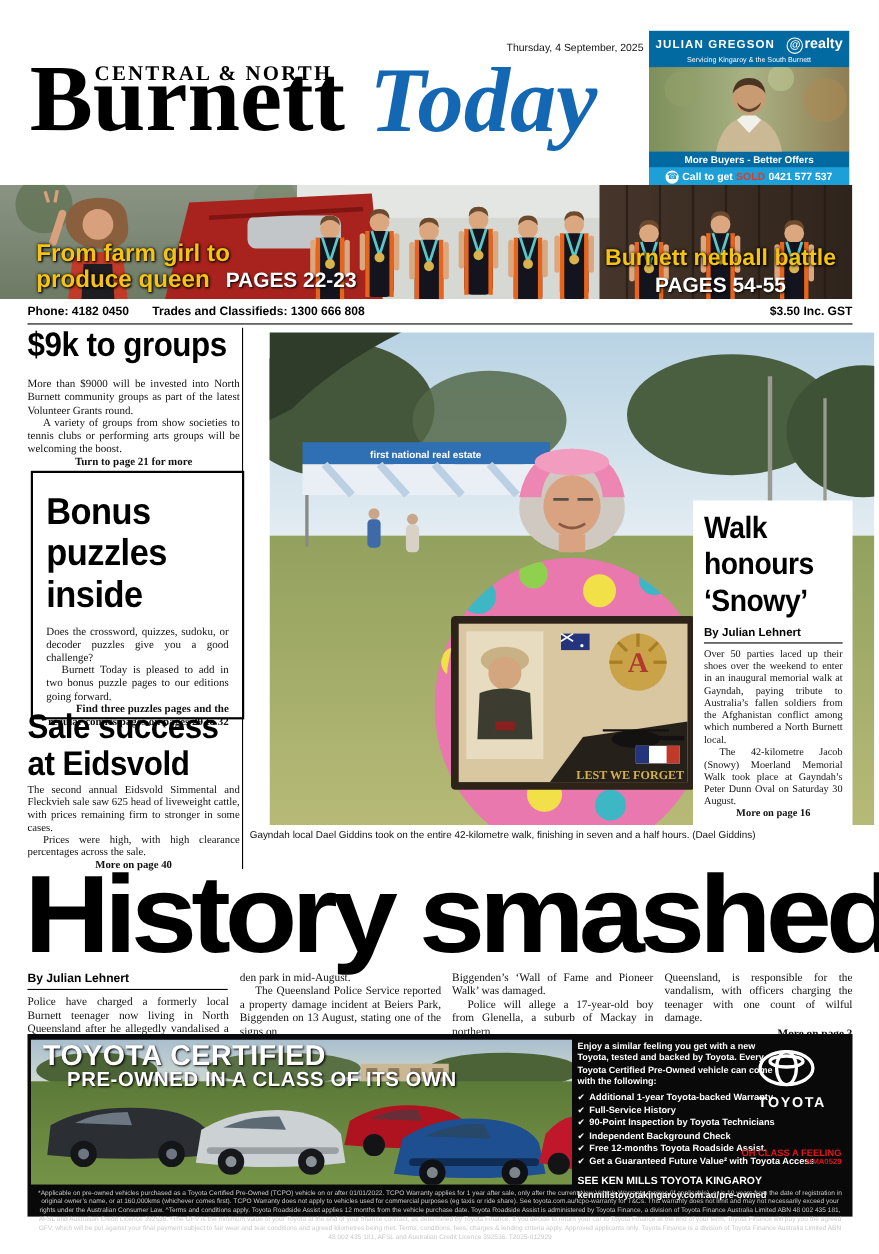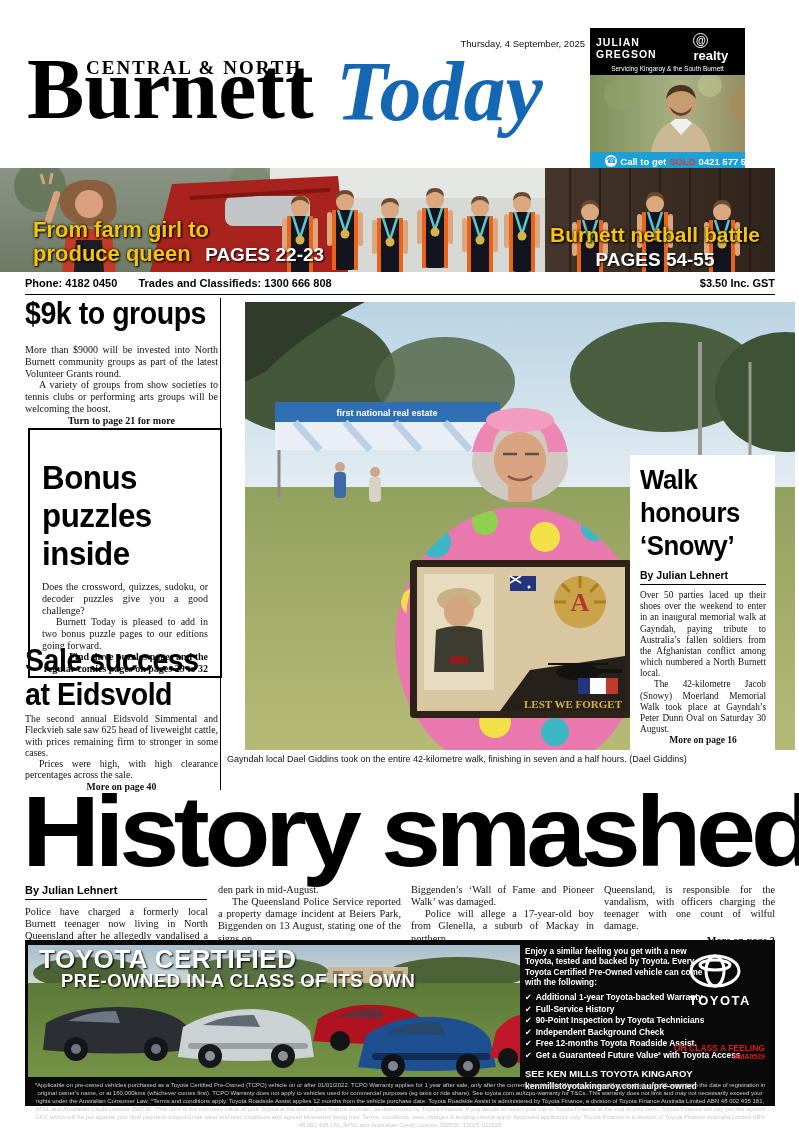--- a/index.html
+++ b/index.html
@@ -17,7 +17,7 @@
              font-family:"Liberation Serif",serif;color:#1468b3;line-height:1;}
 
   
-  .agent-ad{top:28px;left:590px;width:155px;height:142px;background:#000000;overflow:hidden;}
+  .agent-ad{top:28px;left:590px;width:182px;height:142px;background:#0369a1;overflow:hidden;}
   .aa-head{display:flex;justify-content:space-between;align-items:center;padding:4px 6px 1px 6px;}
   .aa-name{color:#fff;font-weight:bold;font-size:10.5px;letter-spacing:1px;}
   .aa-brand{color:#fff;font-weight:bold;font-size:13px;}

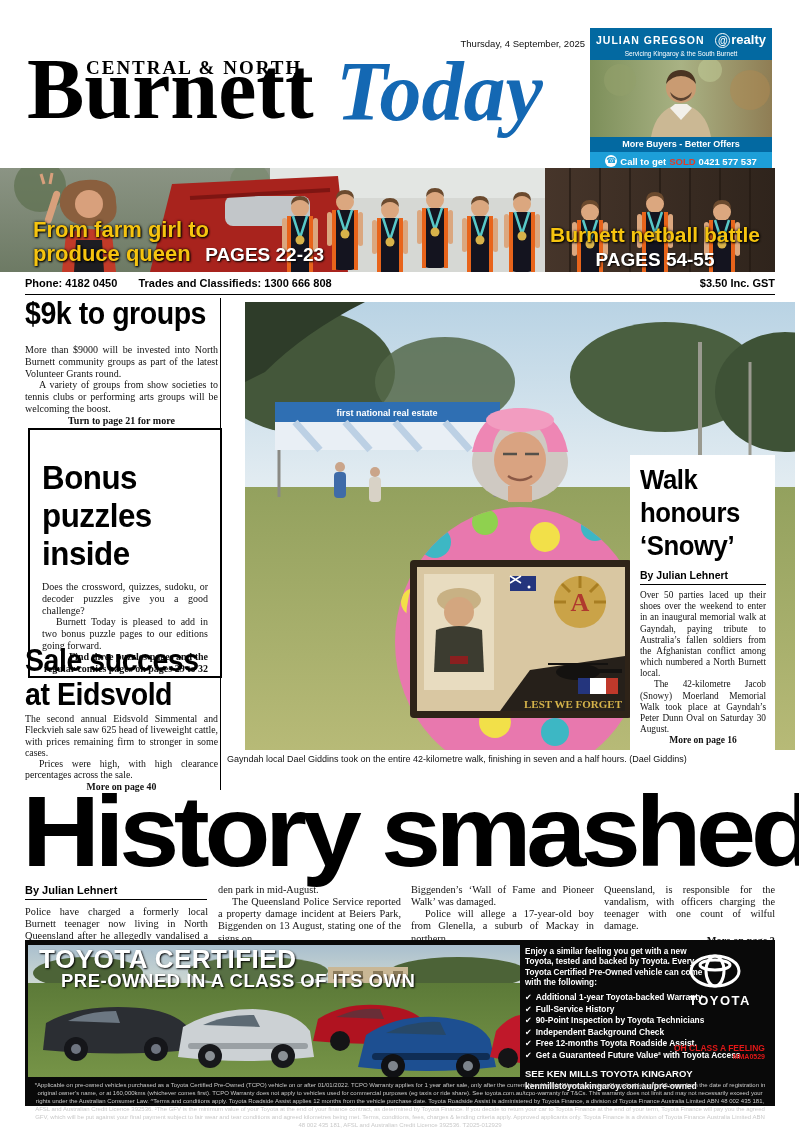--- a/index.html
+++ b/index.html
@@ -55,7 +55,7 @@
   .indent{text-indent:14px;}
   .more{font-weight:bold;text-align:center;font-family:"Liberation Serif",serif;}
   p{margin:0;}
-  .puzzle-box{top:428px;left:28px;width:166px;height:190px;border:2px solid #000;padding:28px 12px;}
+  .puzzle-box{top:428px;left:28px;width:166px;height:190px;border:2px solid #000;padding:16px 12px;}
   .pz-head{font-size:34px;font-weight:bold;line-height:1.12;letter-spacing:-.5px;}
   .pz-body{margin-top:9px;font-size:10px;line-height:1.17;}
   .pz-more{font-weight:bold;text-align:right;font-family:"Liberation Serif",serif;}

